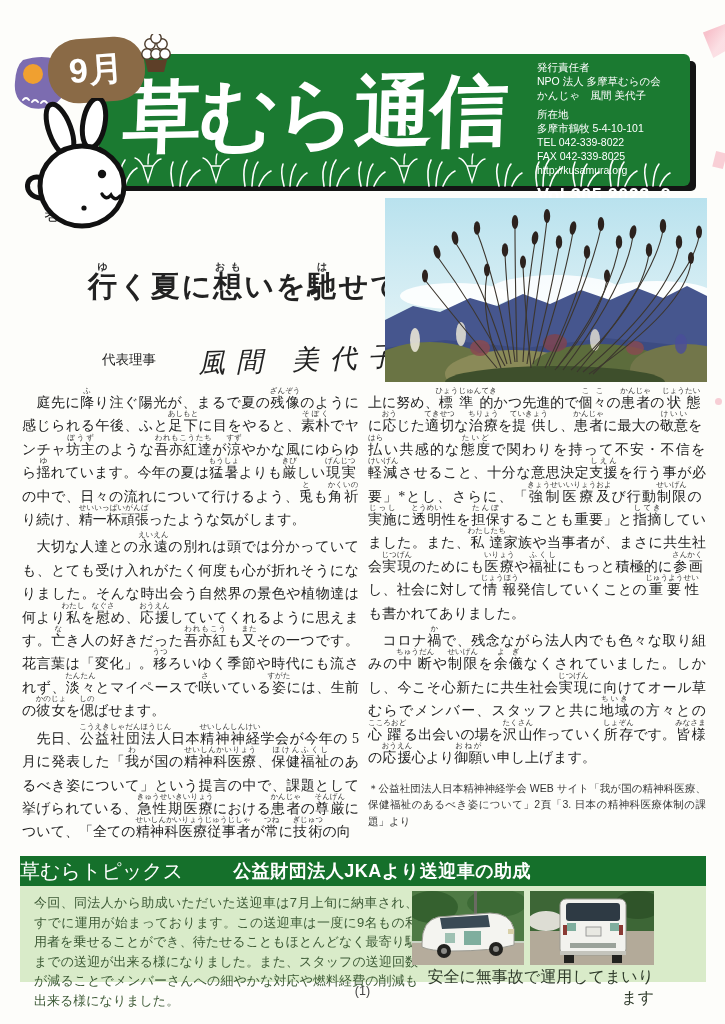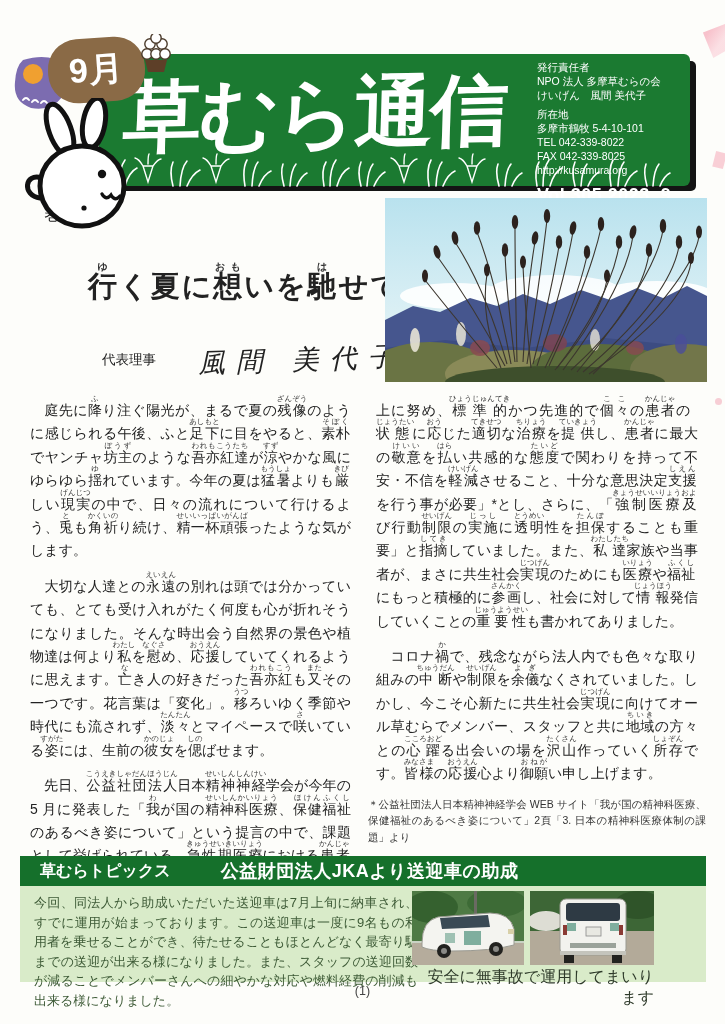--- a/index.html
+++ b/index.html
@@ -103,7 +103,7 @@
       <div class="grp">
         <div>発行責任者</div>
         <div>NPO 法人 多摩草むらの会</div>
-        <div>けいげん　風間 美代子</div>
+        <div>かんじゃ　風間 美代子</div>
       </div>
       <div class="grp">
         <div>所在地</div>

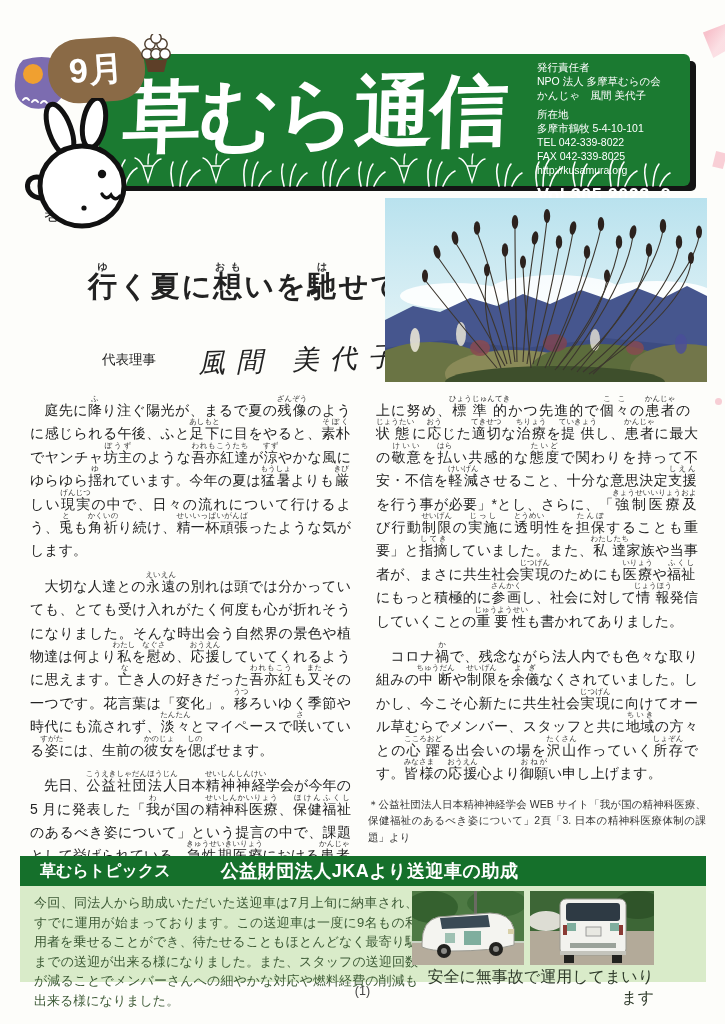--- a/index.html
+++ b/index.html
@@ -62,7 +62,7 @@
   .col{position:absolute;top:387px;font-size:14px;}
   .col-left{left:22px;width:337px;}
   .col-right{left:368px;width:338px;}
-  .para{margin:8px;text-align:justify;line-height:23.4px;}
+  .para{margin:0;text-align:justify;line-height:23.4px;font-family:Liberation Serif, serif;}
   ruby{ruby-position:over;}
   rt{font-size:7.5px;color:#333;}
   .article-title rt{font-size:10px;}

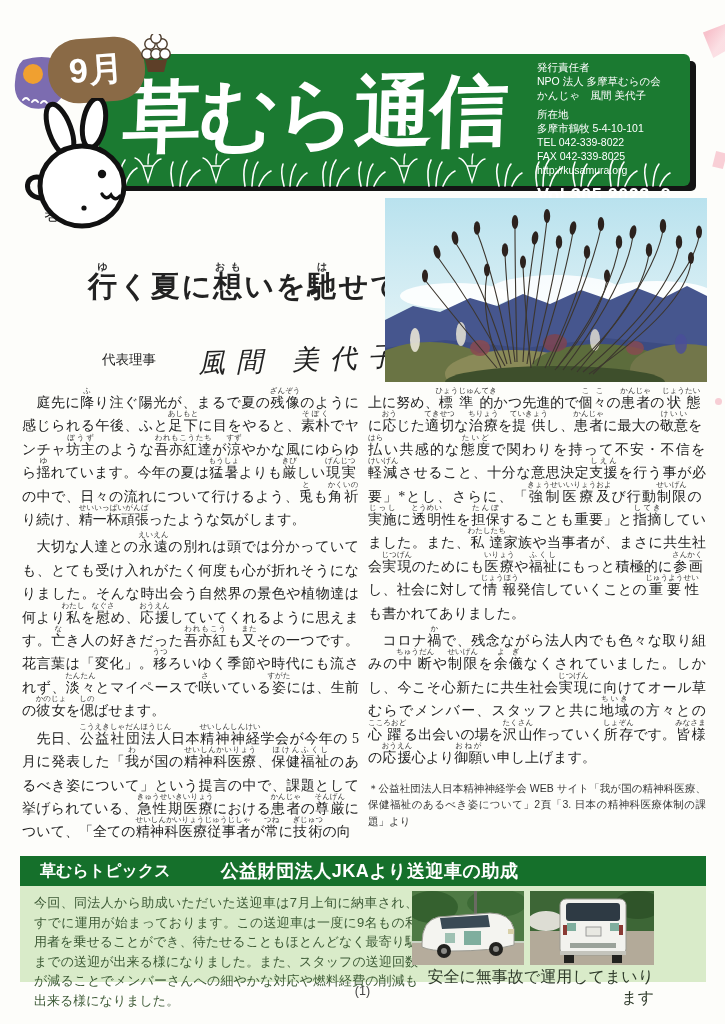--- a/index.html
+++ b/index.html
@@ -73,7 +73,7 @@
     position:absolute;left:20px;top:856px;width:686px;height:30px;
     display:flex;align-items:center;color:#fff;
   }
-  .topics-bar .lbl{margin-left:20px;font-weight:bold;font-size:16px;}
+  .topics-bar .lbl{font-weight:normal;font-size:20px;}
   .topics-bar .hd{margin-left:50px;font-weight:bold;font-size:18px;letter-spacing:.5px;}
   .topics-body{position:absolute;left:20px;top:886px;width:686px;height:96px;}
   .topics-text{

